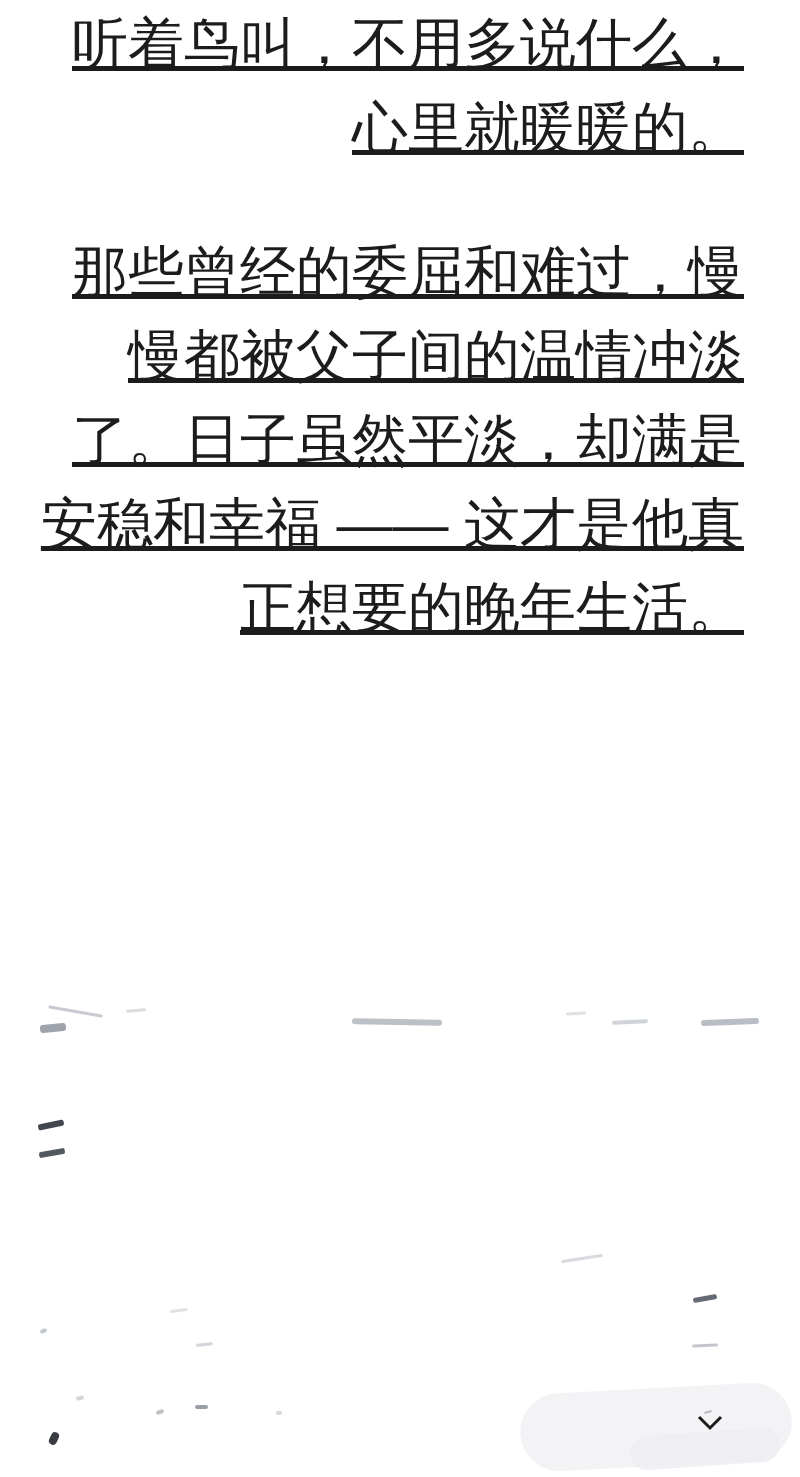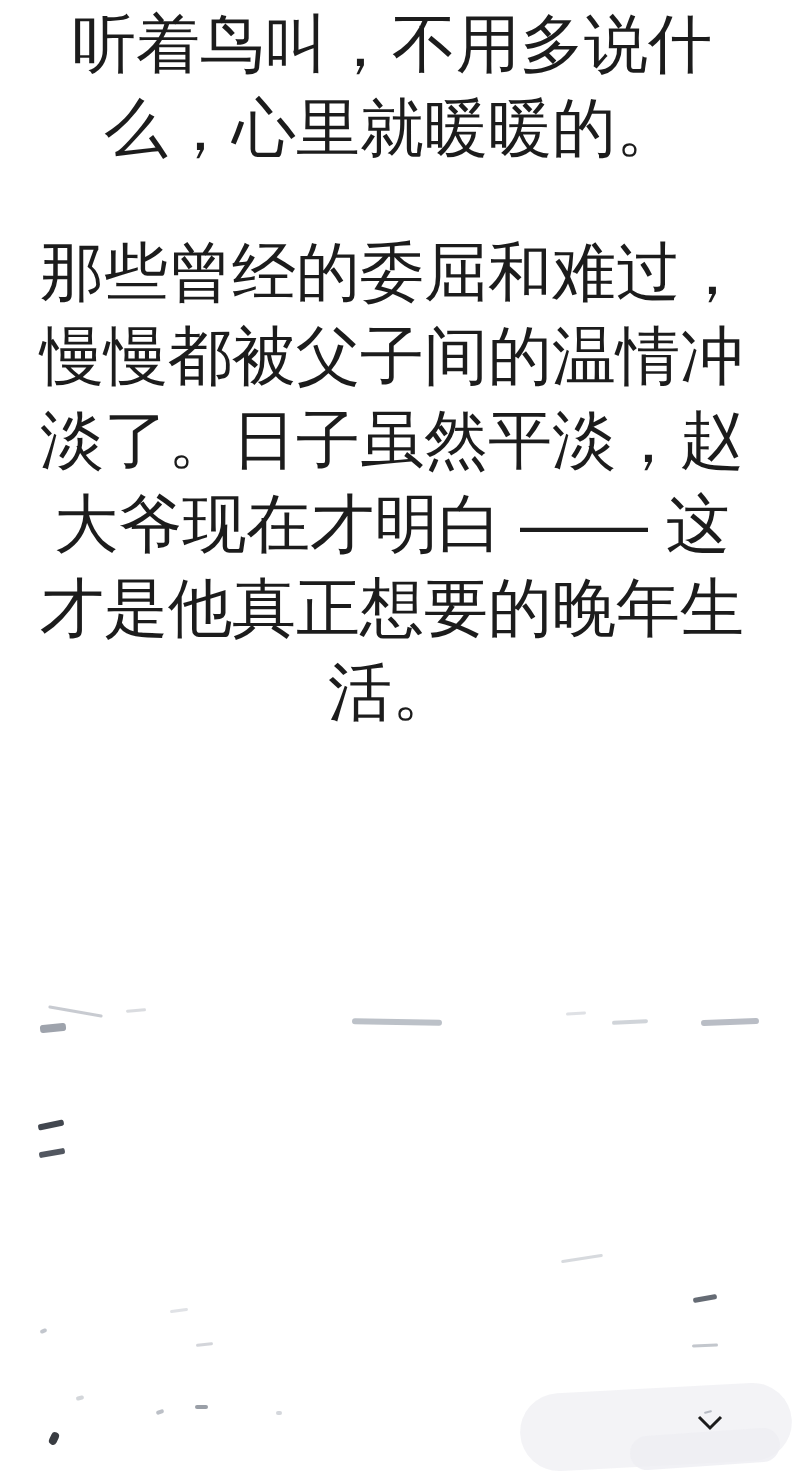--- a/index.html
+++ b/index.html
@@ -25,13 +25,14 @@
   }
   .article p {
     margin: 0 0 60px 0;
-    font-size: 64px;
+    font-size: 56px;
     line-height: 84px;
     letter-spacing: 0;
     color: #1c1c1c;
-    text-align: center;
+    text-align: right;
     word-break: normal;
     line-break: strict;
+    text-decoration: underline;
   }
   .smudge {
     position: absolute;

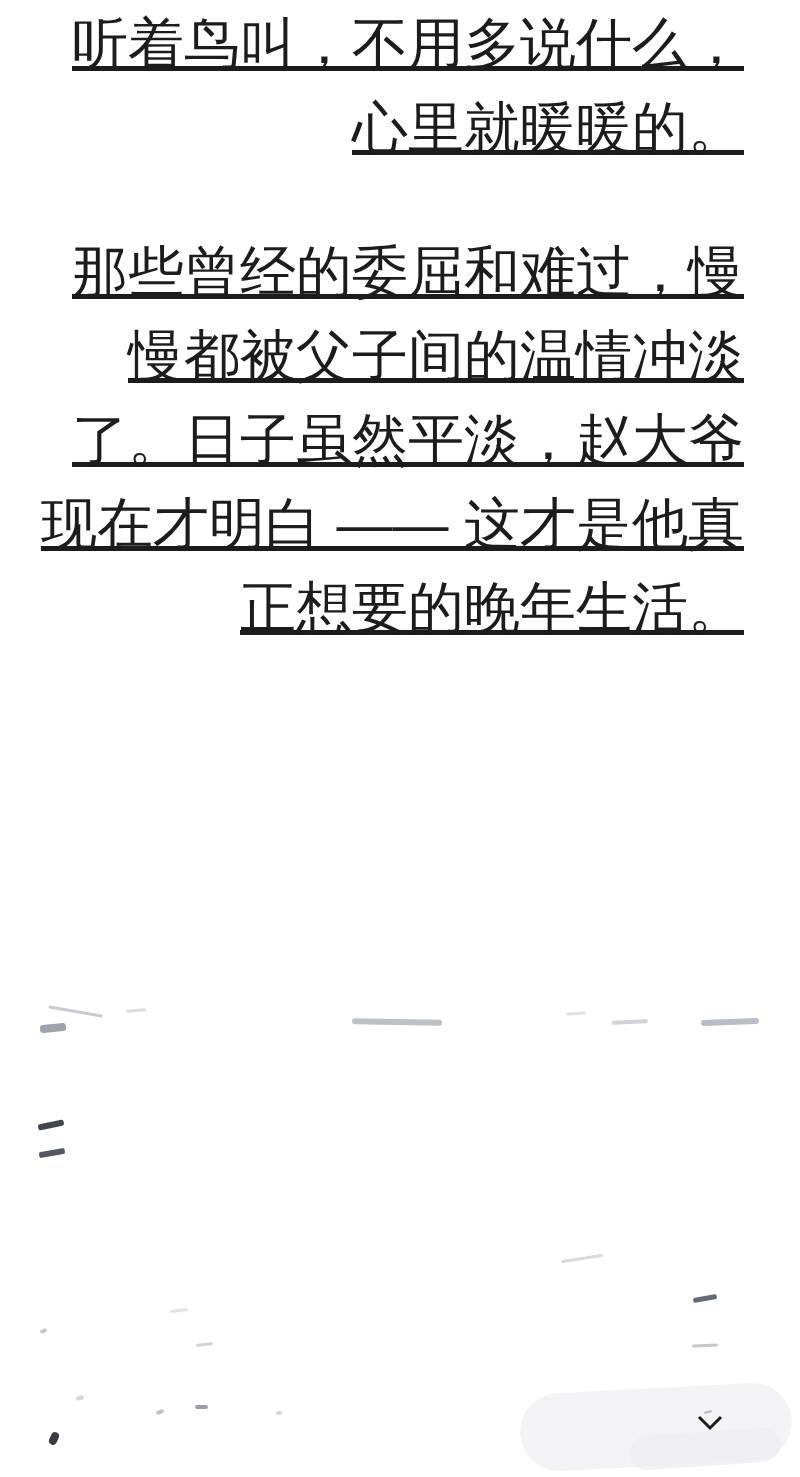--- a/index.html
+++ b/index.html
@@ -60,7 +60,7 @@
 
   <div class="article">
     <p style="color: rgb(28, 28, 28);">听着鸟叫，不用多说什么，心里就暖暖的。</p>
-    <p style="color: rgb(28, 28, 28);">那些曾经的委屈和难过，慢慢都被父子间的温情冲淡了。日子虽然平淡，赵大爷现在才明白 —— 这才是他真正想要的晚年生活。</p>
+    <p style="color: rgb(28, 28, 28);">那些曾经的委屈和难过，慢慢都被父子间的温情冲淡了。日子虽然平淡，却满是安稳和幸福 —— 这才是他真正想要的晚年生活。</p>
   </div>
 
   <div id="artifact-layer">

